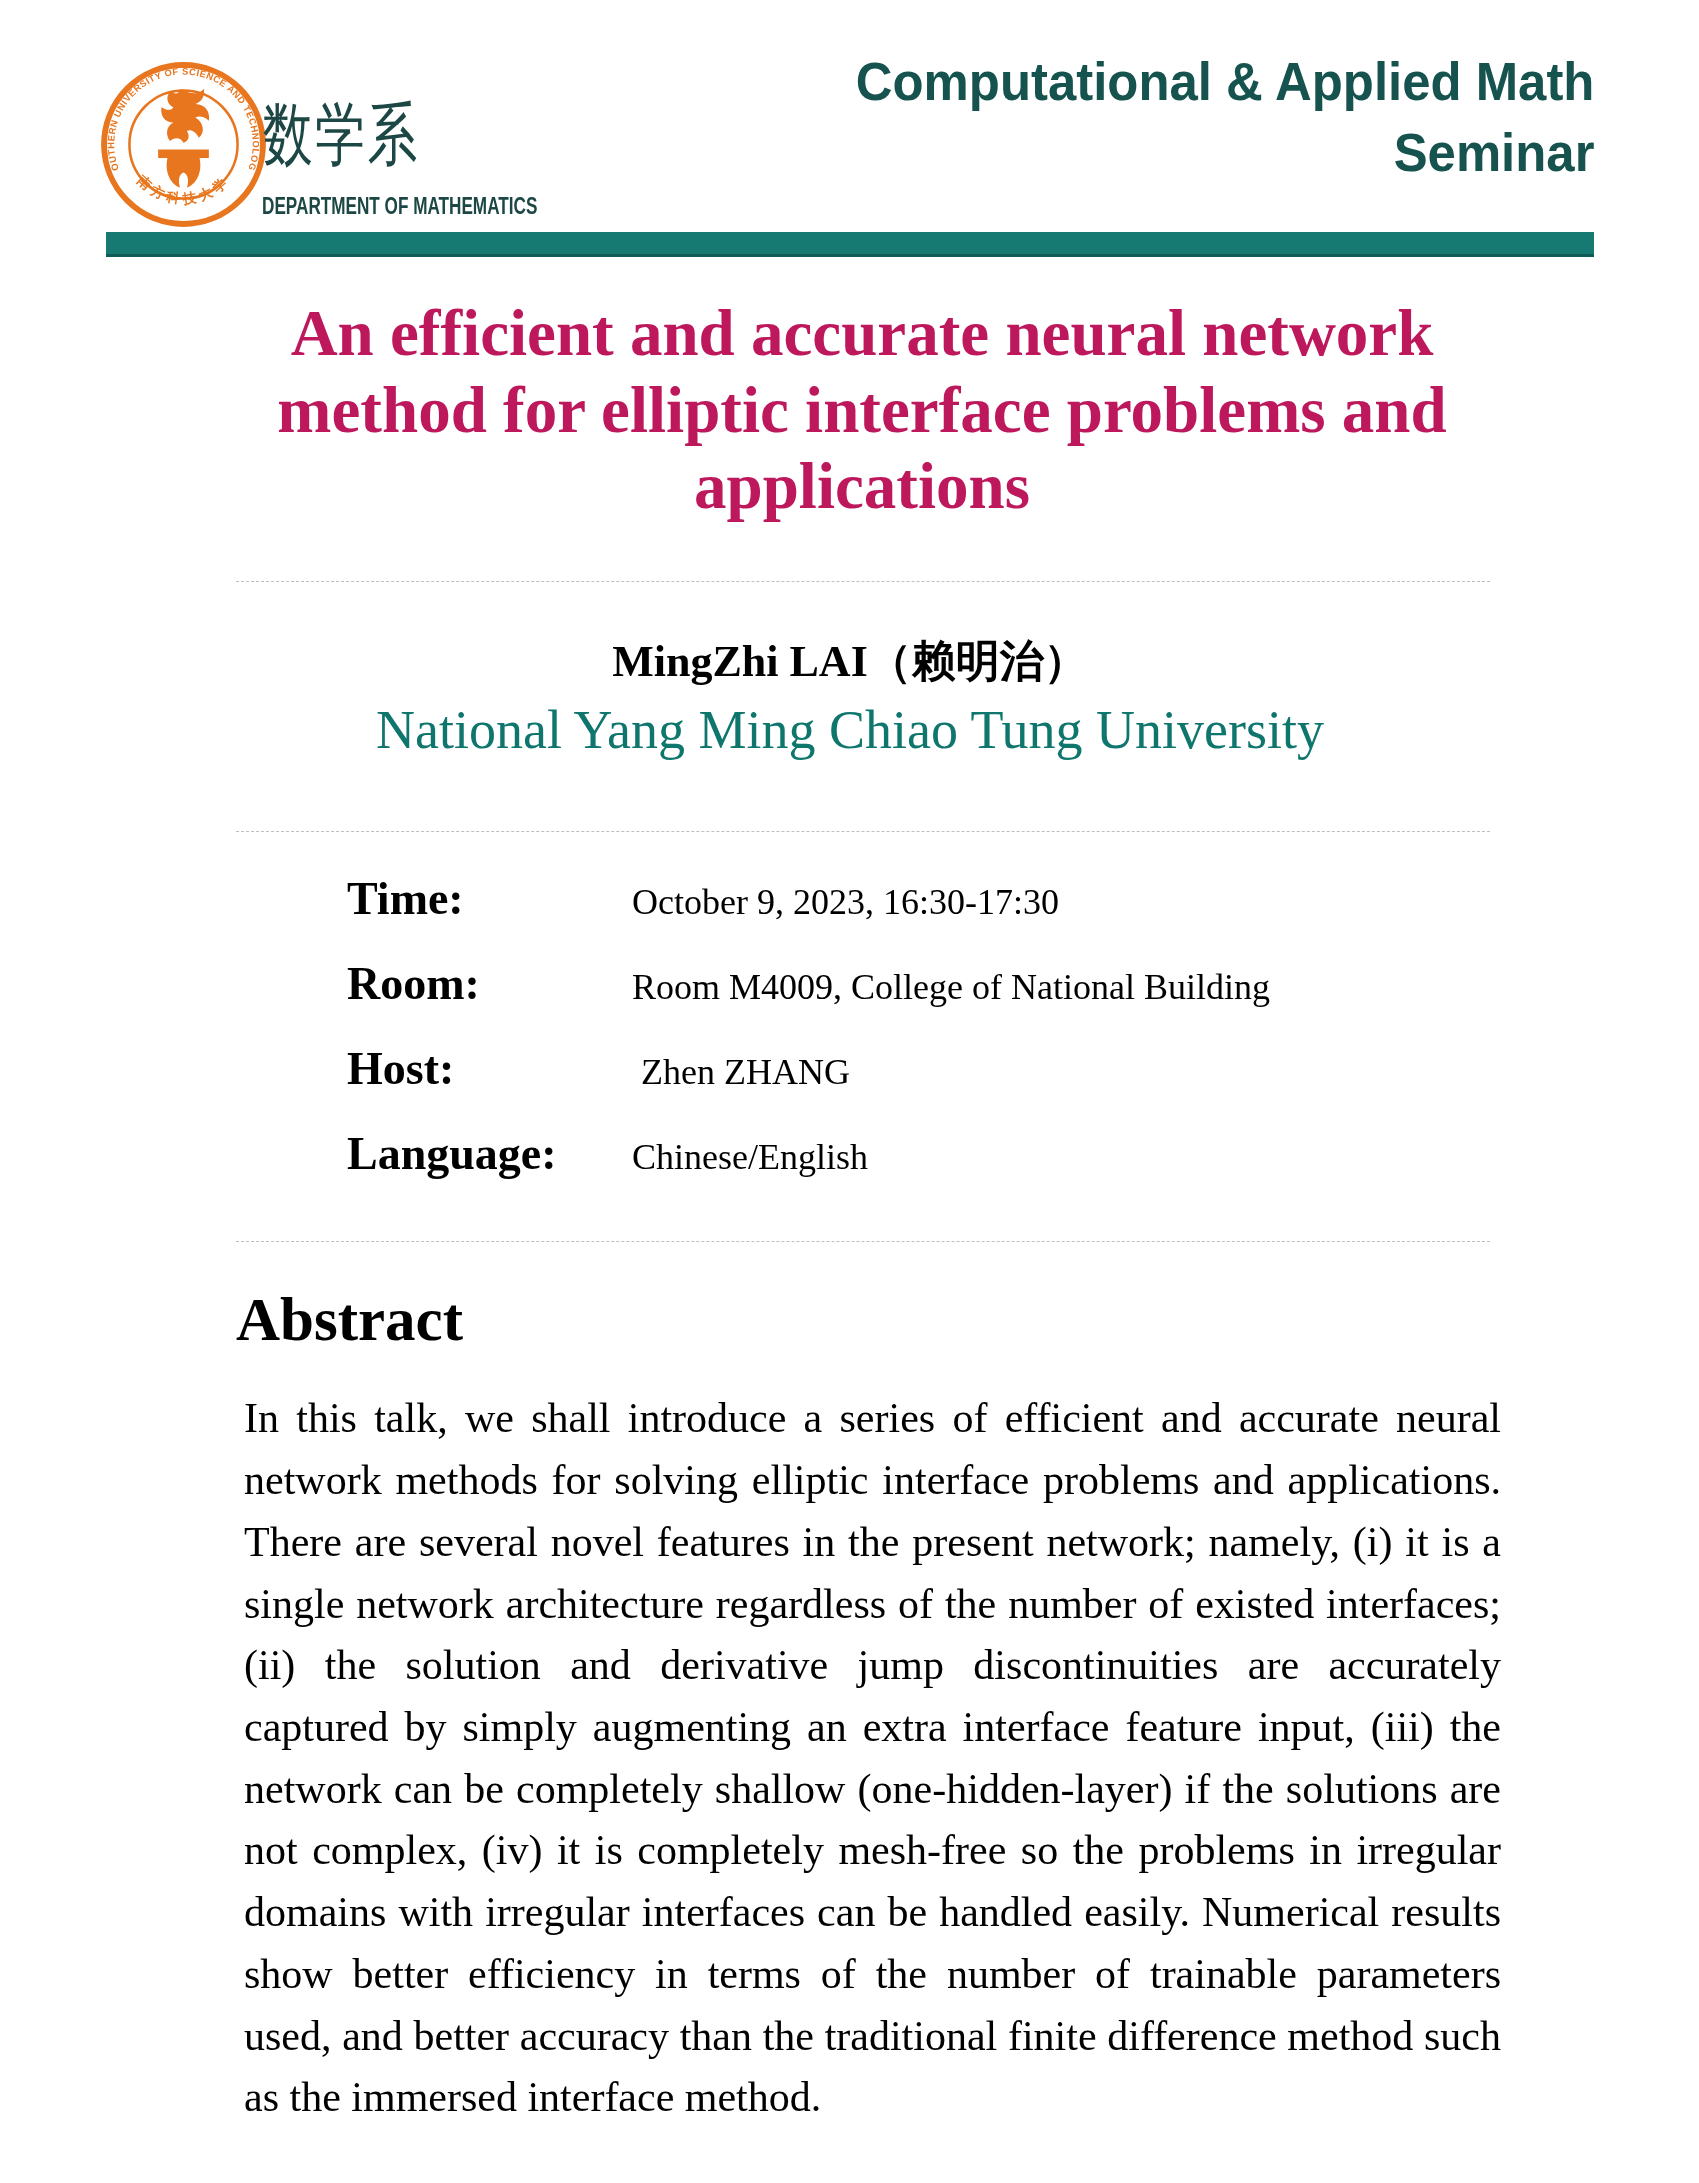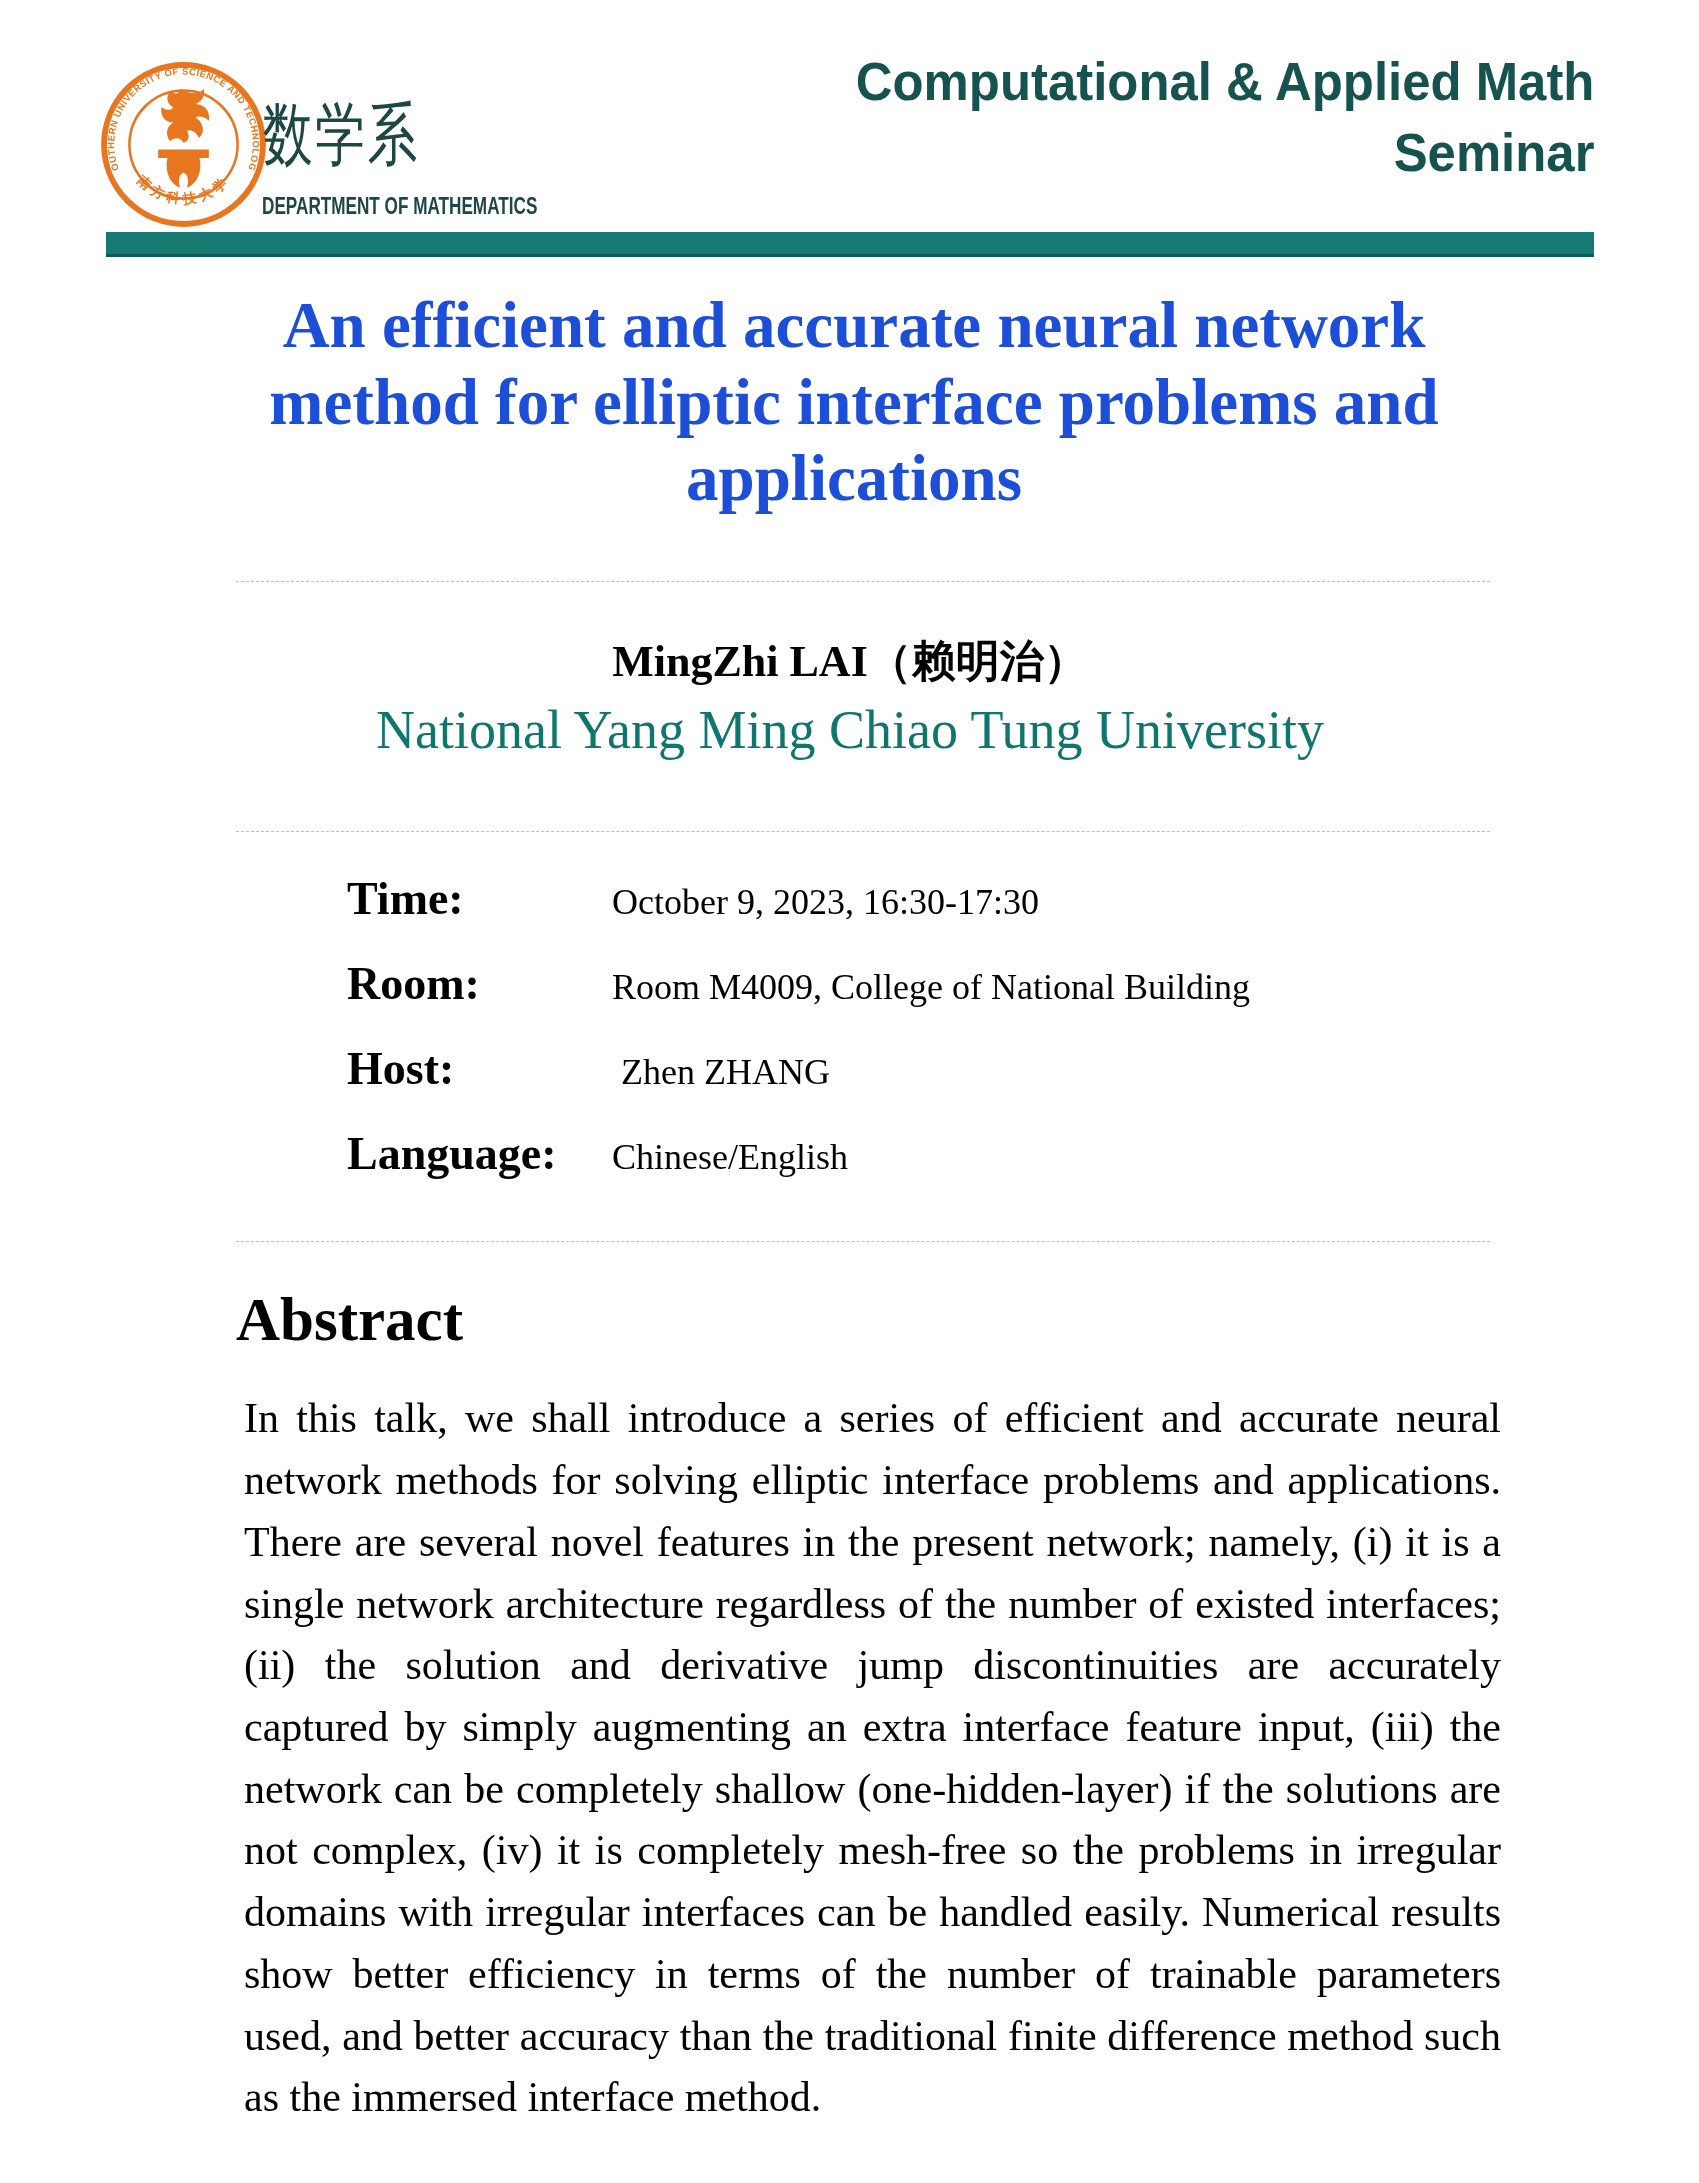--- a/index.html
+++ b/index.html
@@ -71,13 +71,13 @@
     position: absolute;
     left: 208px; top: 283px;
     width: 1284px;
-    margin: 4px;
+    margin: 12px;
     text-align: center;
     font-family: "Liberation Serif", serif;
     font-weight: 700;
     font-size: 65px;
     line-height: 1.18;
-    color: #1d4ed8;
+    color: #be185d;
   }
 
   

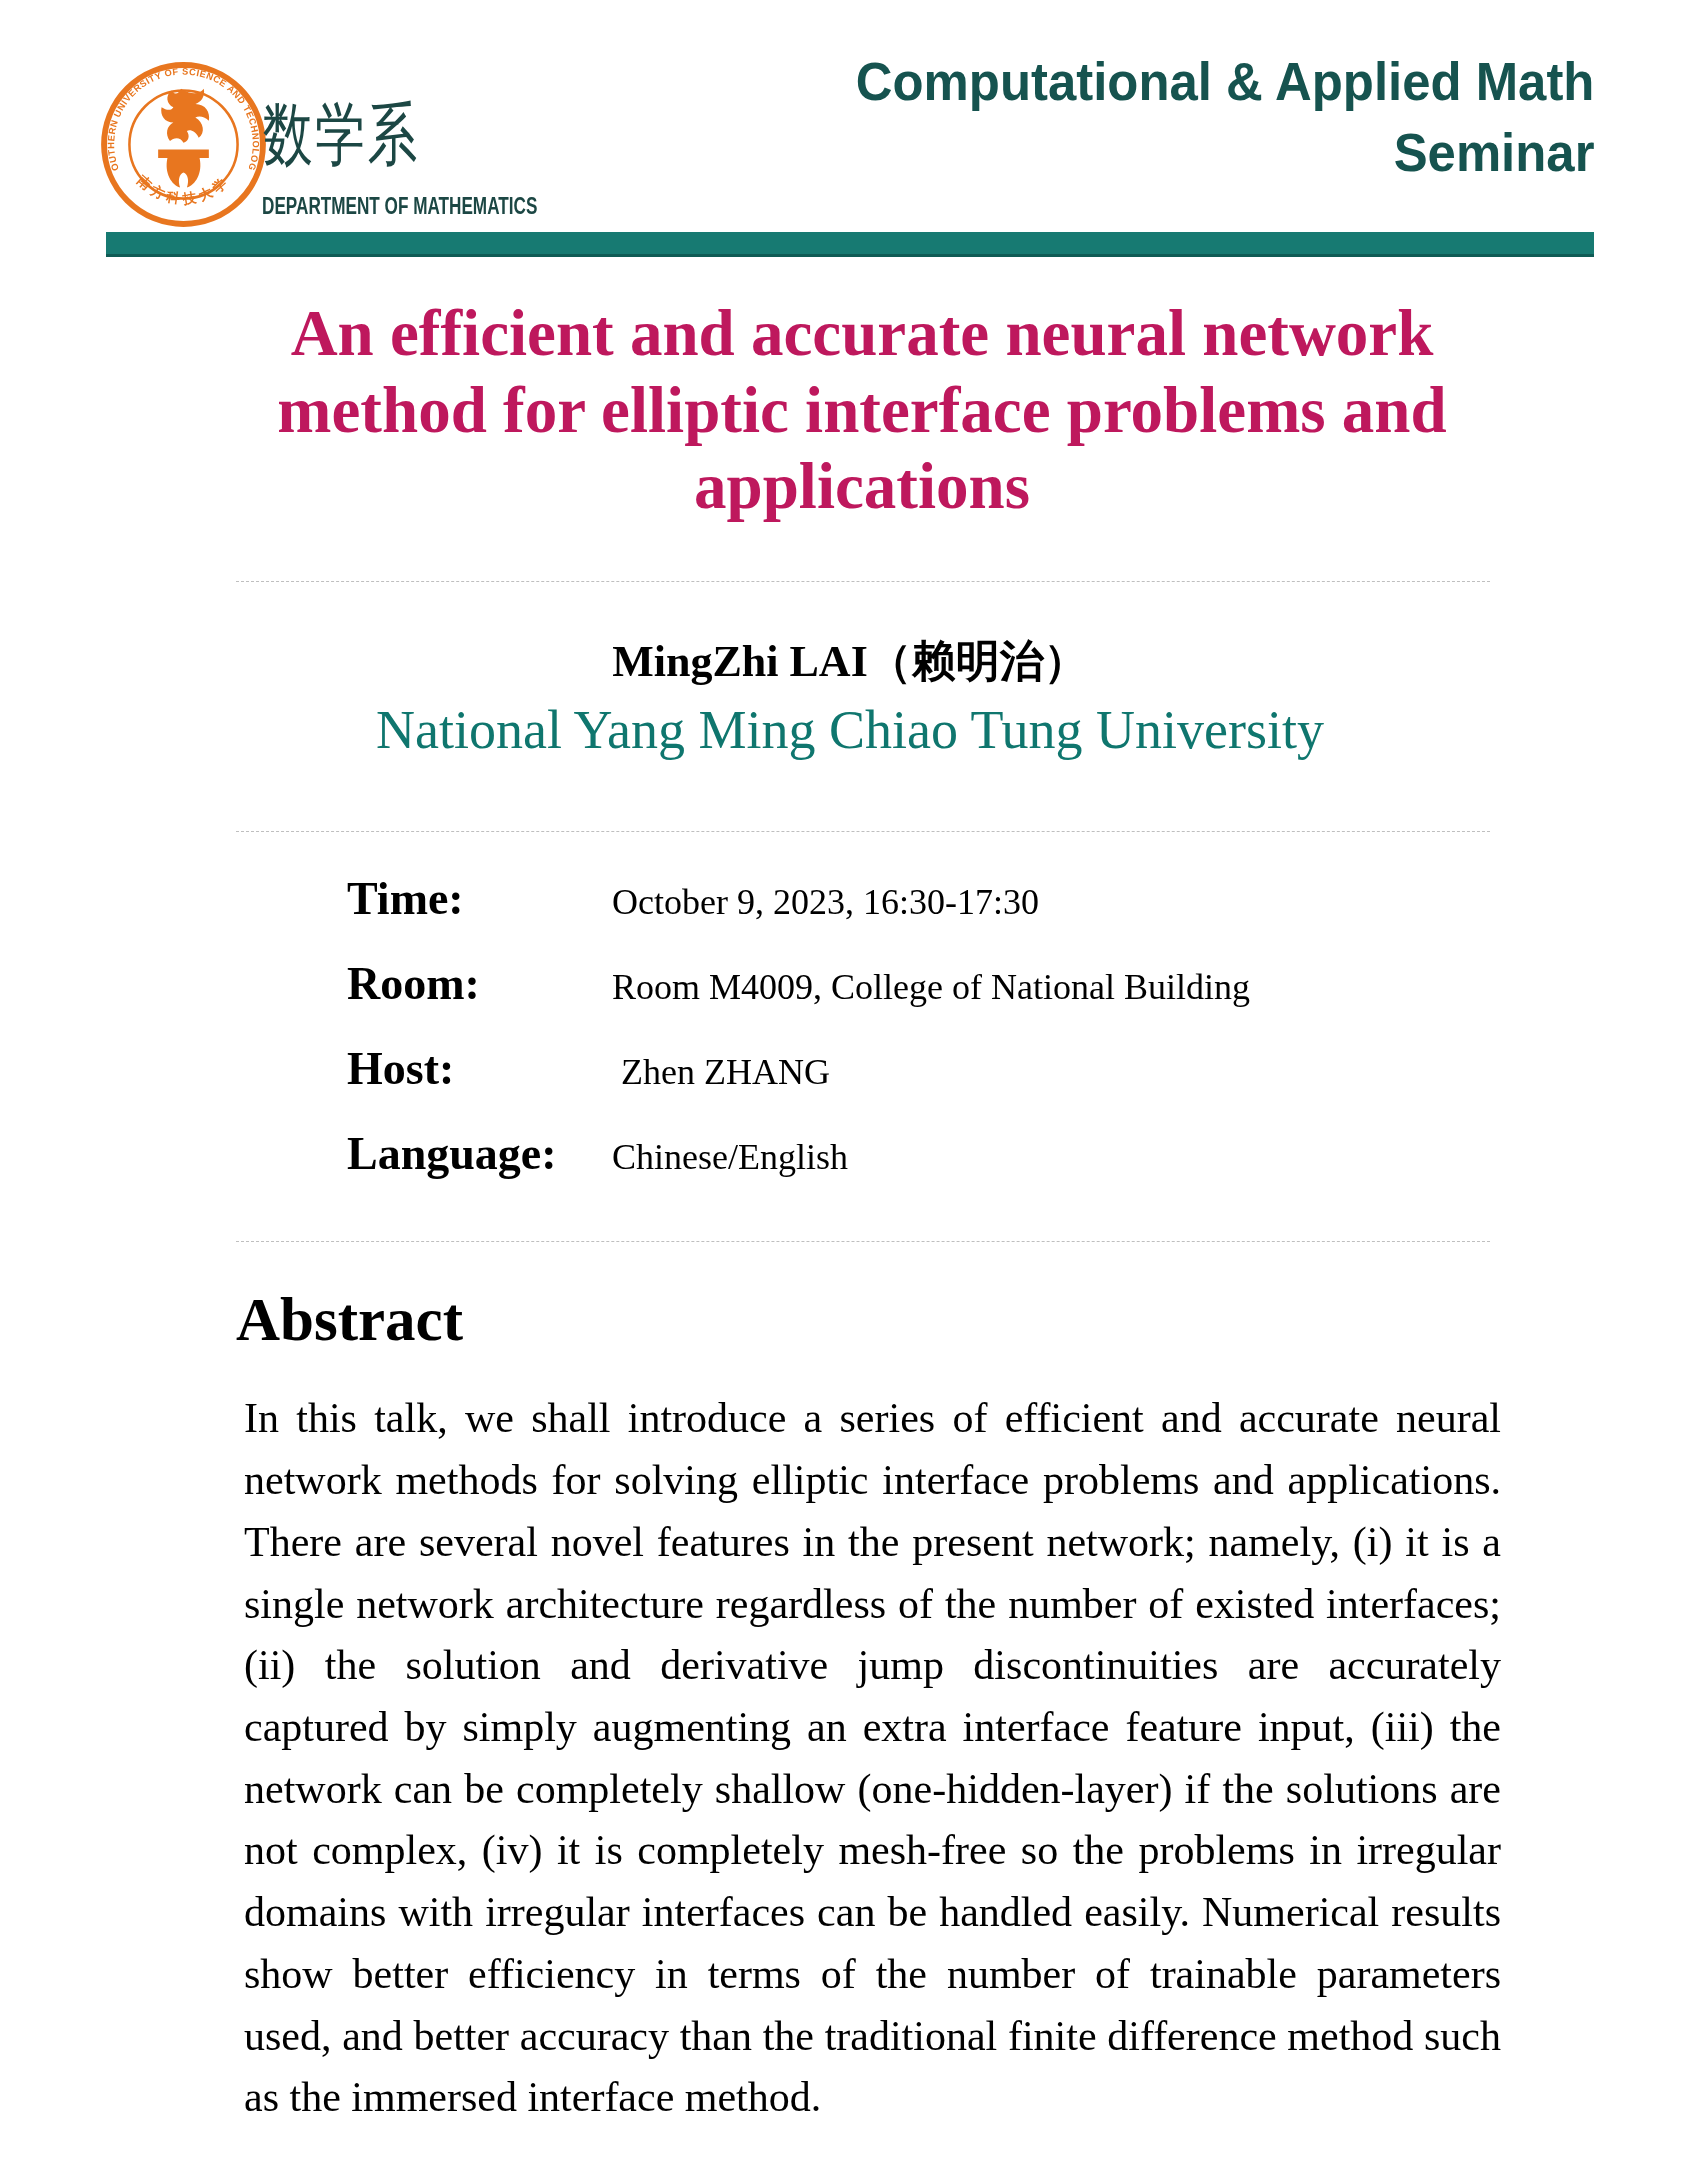--- a/index.html
+++ b/index.html
@@ -120,6 +120,7 @@
     display: flex;
     align-items: baseline;
     height: 85px;
+    gap: 20px;
   }
   .detail-label {
     width: 265px;

